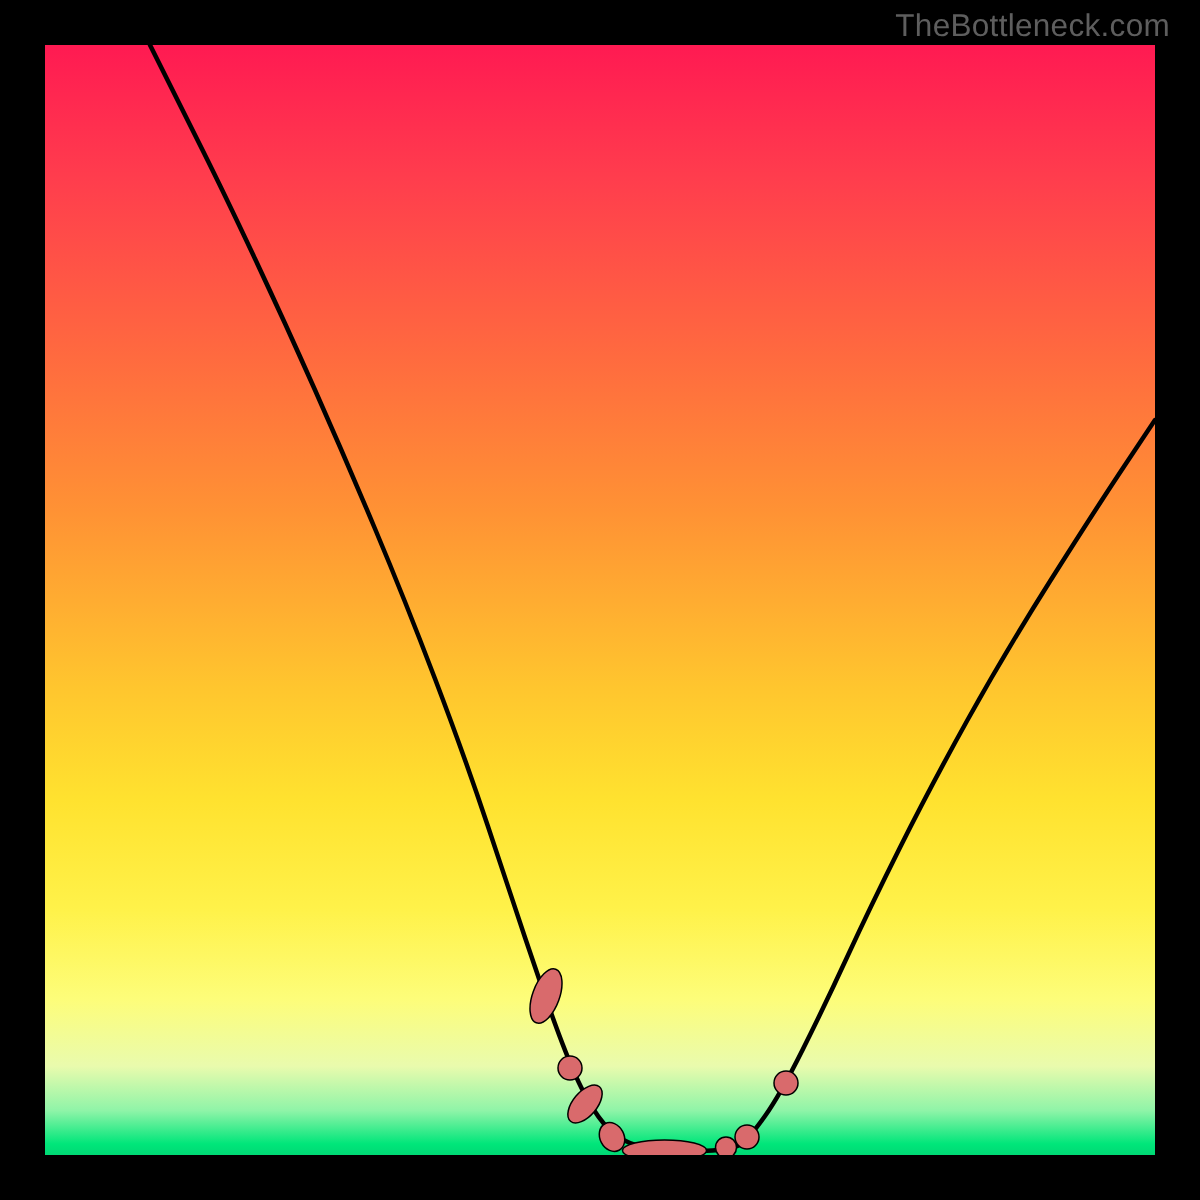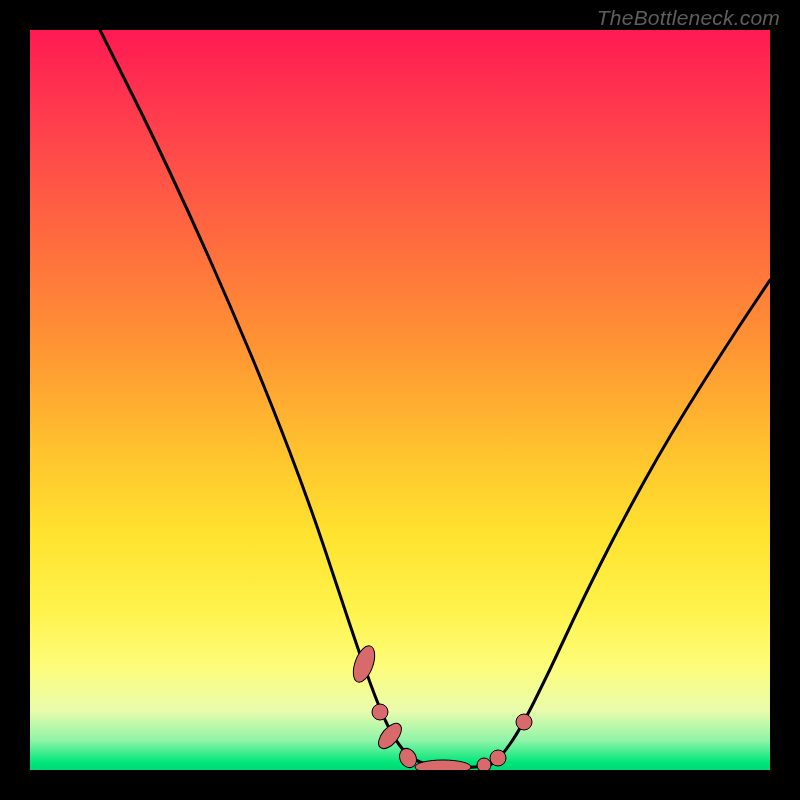--- a/index.html
+++ b/index.html
@@ -16,7 +16,6 @@
     width: 800px;
     height: 712px;
     background: #000;
-    font-style: italic;
   }
   .plot-area {
     position: absolute;

